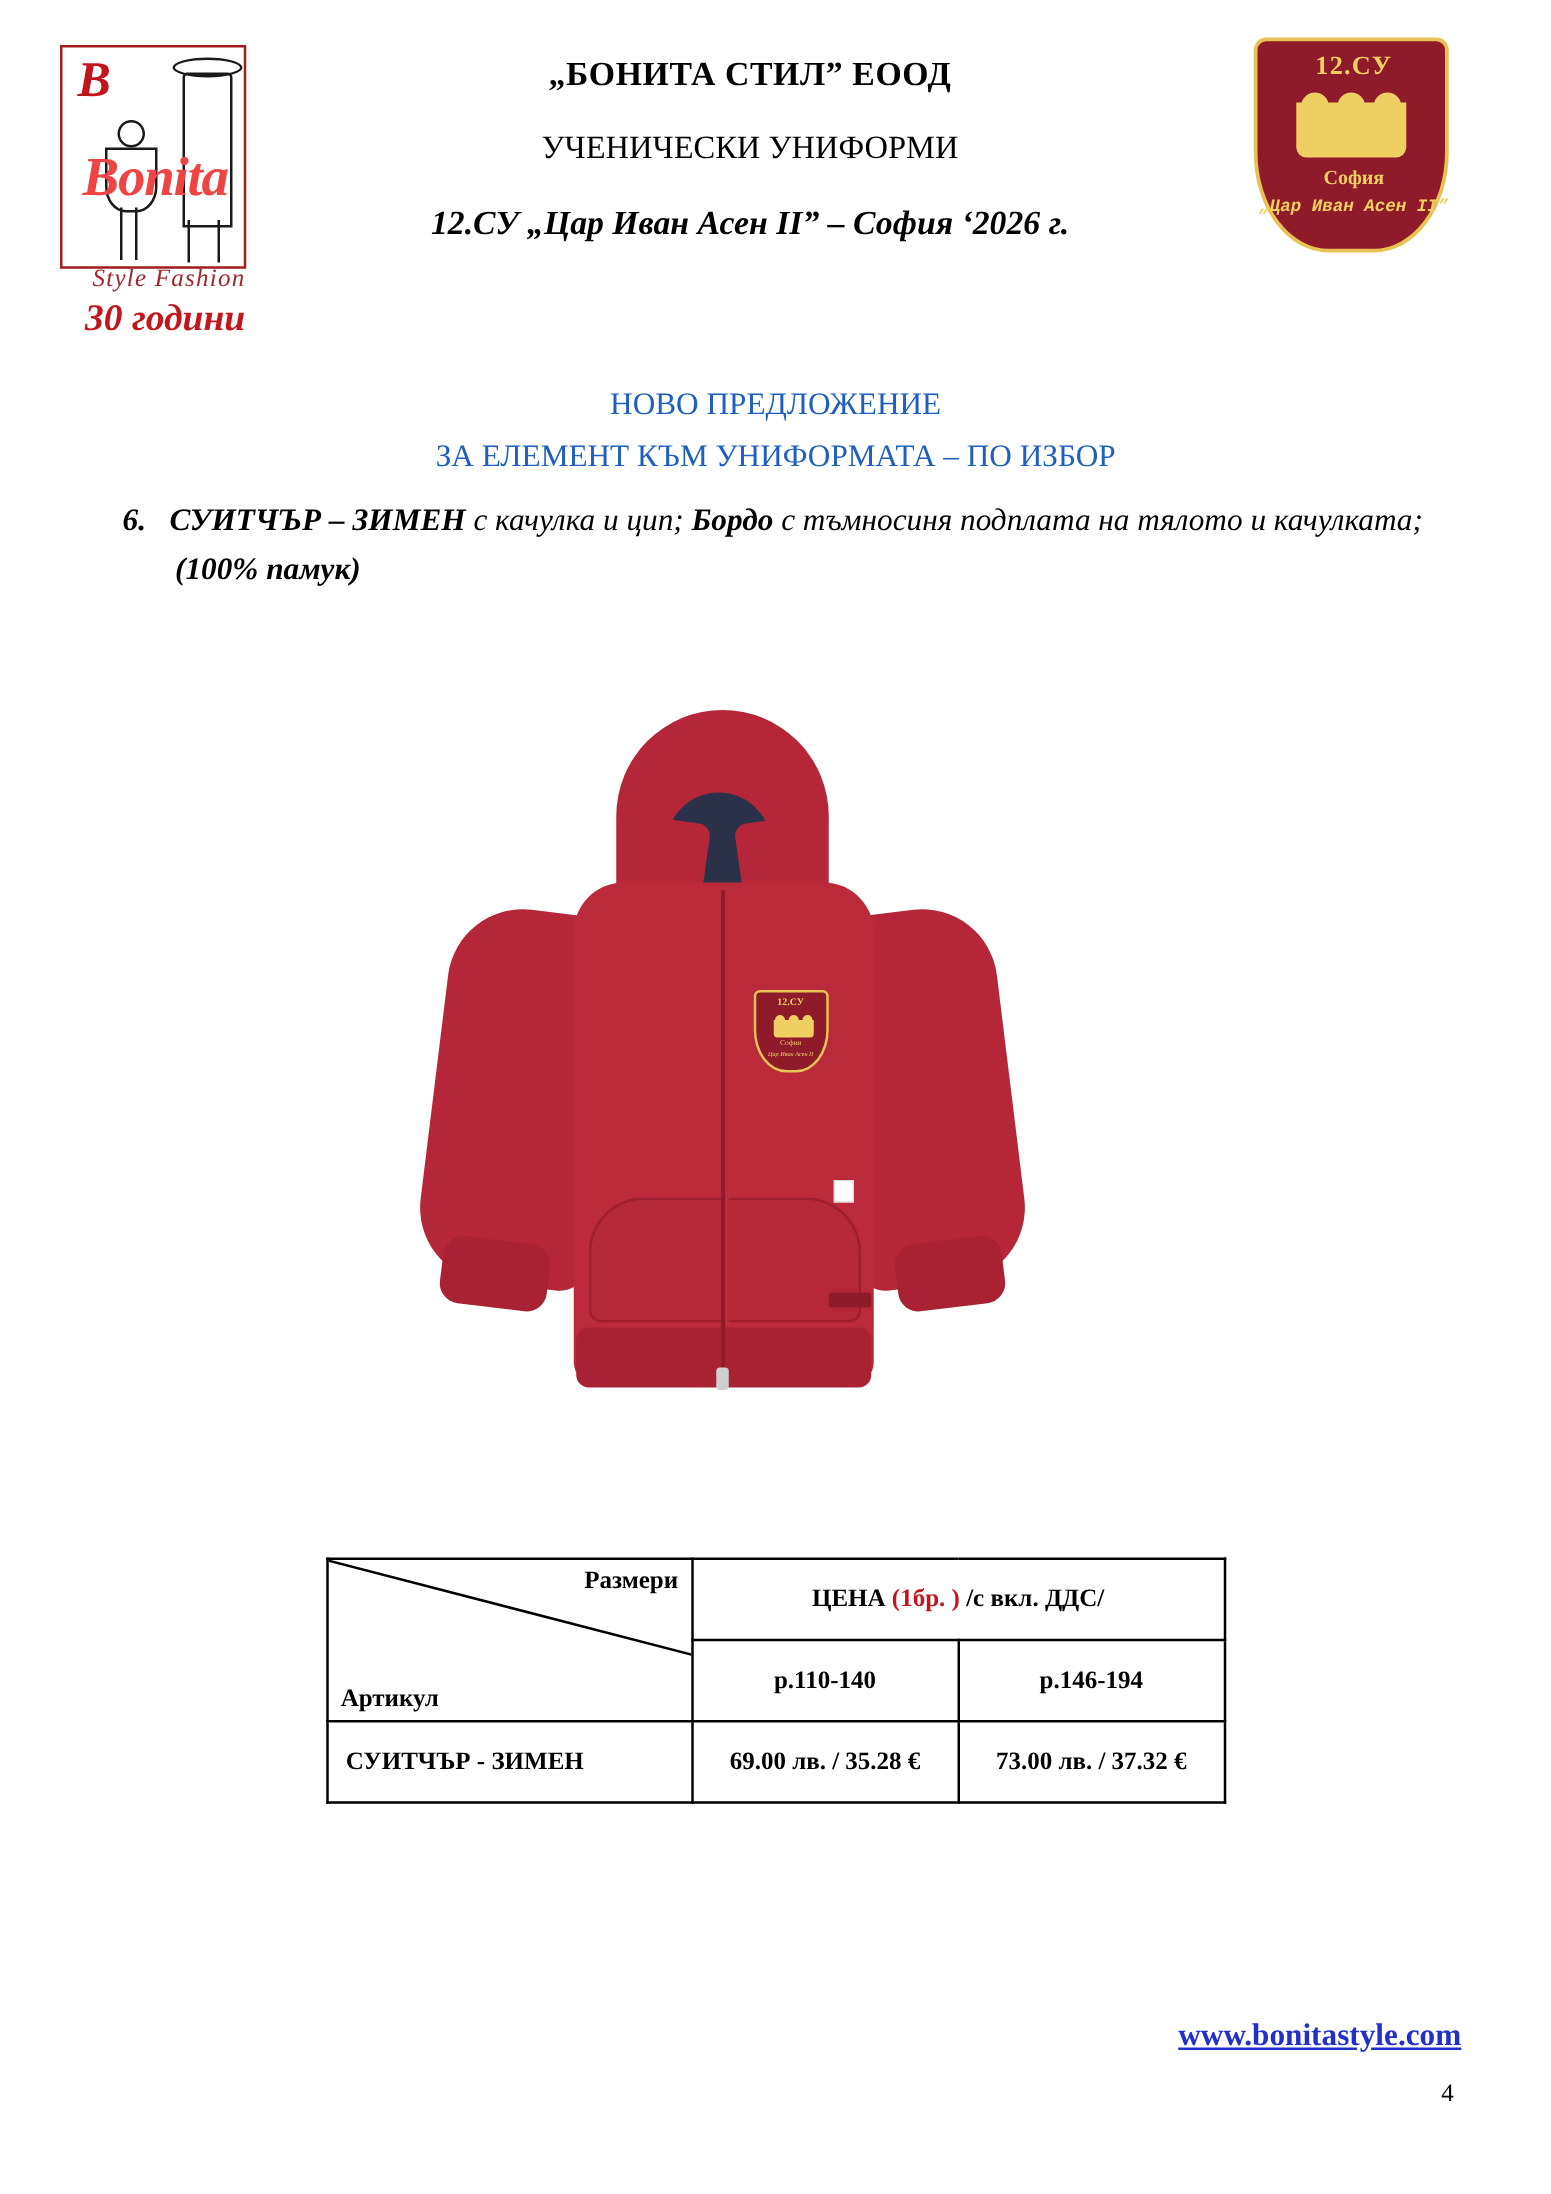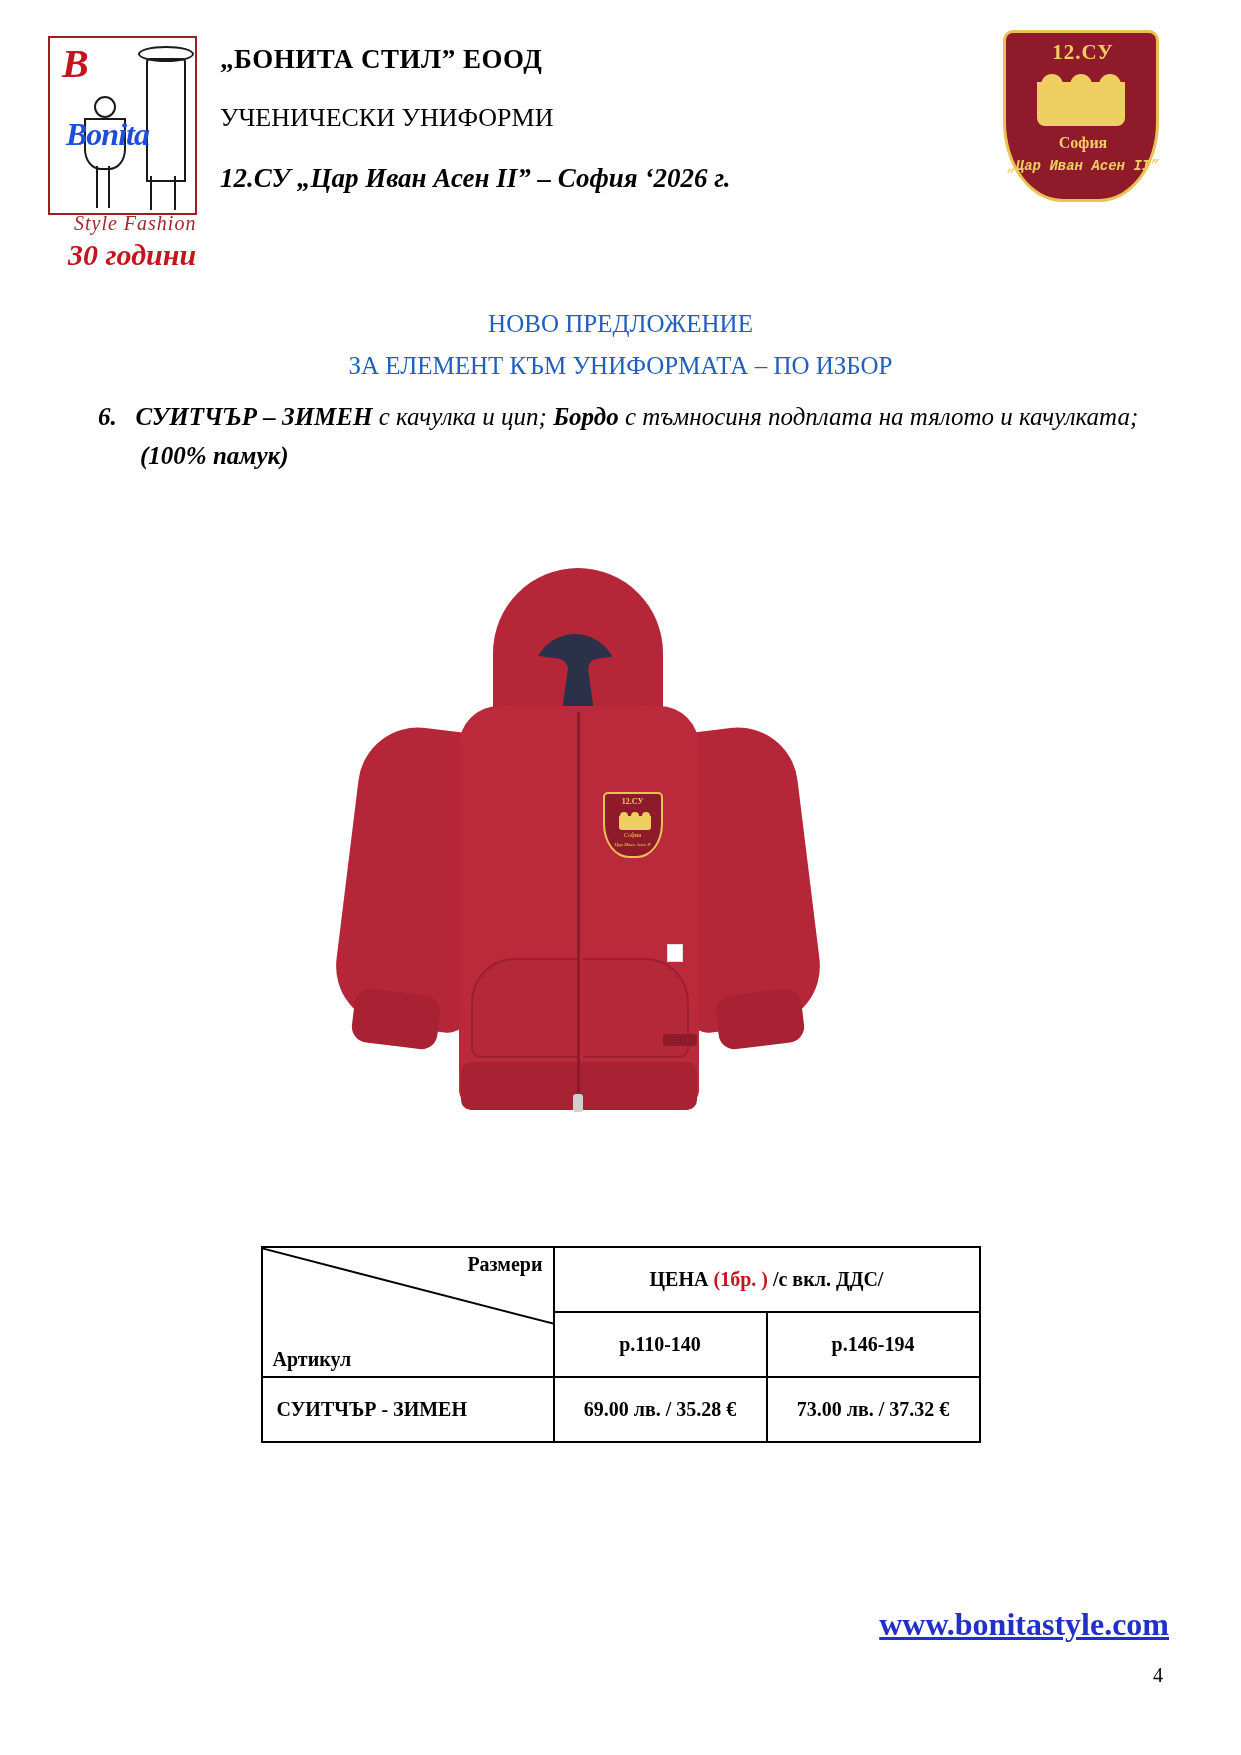--- a/index.html
+++ b/index.html
@@ -122,7 +122,7 @@
     left: 220px;
     top: 44px;
     width: 760px;
-    text-align: left;
+    text-align: center;
   }
   .title-company {
     font-size: 27px;

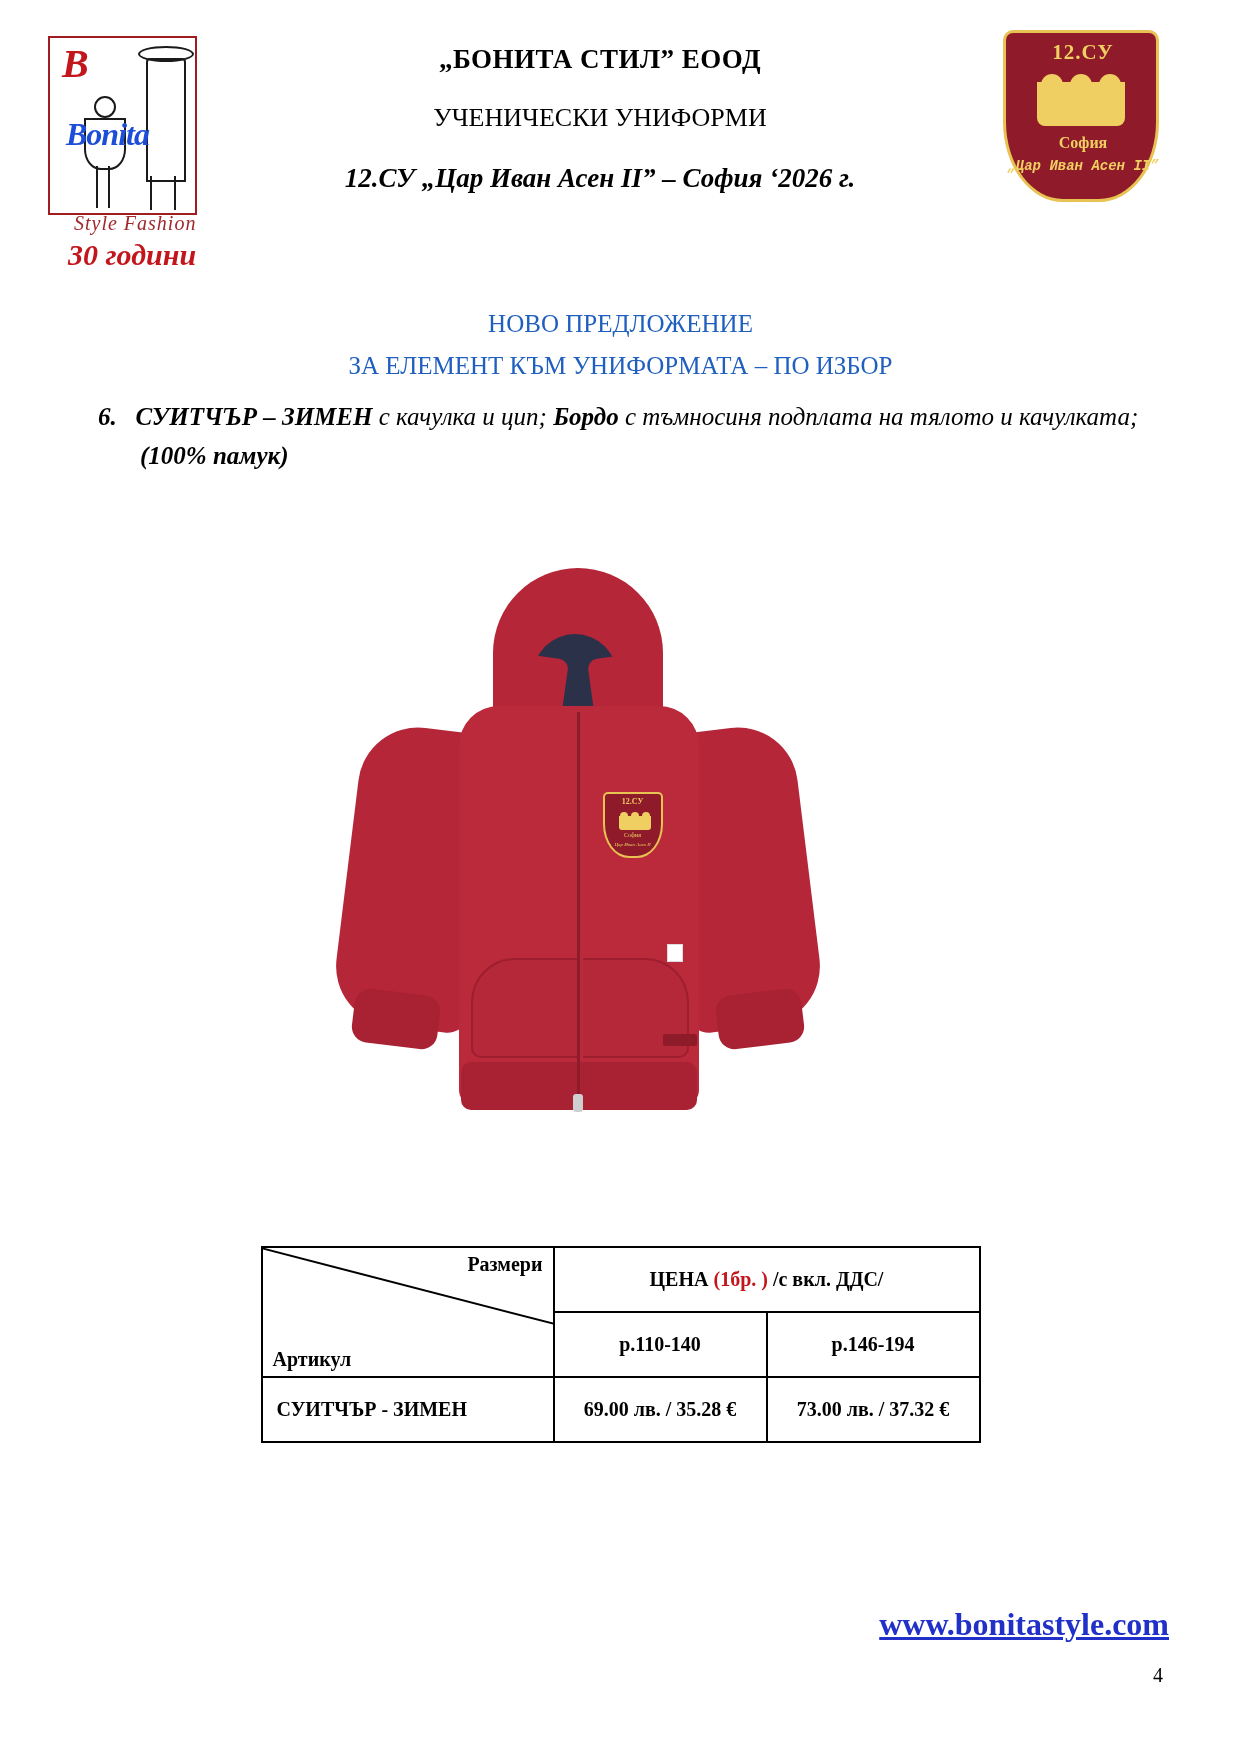--- a/index.html
+++ b/index.html
@@ -53,10 +53,10 @@
     left: 16px;
     top: 78px;
     font-family: "Liberation Serif", serif;
-    font-size: 32px;
-    font-style: italic;
-    font-weight: bold;
-    color: #1d4ed8;
+    font-size: 44px;
+    font-style: italic;
+    font-weight: bold;
+    color: #ef4444;
     letter-spacing: -1px;
   }
   .logo-left .fig {

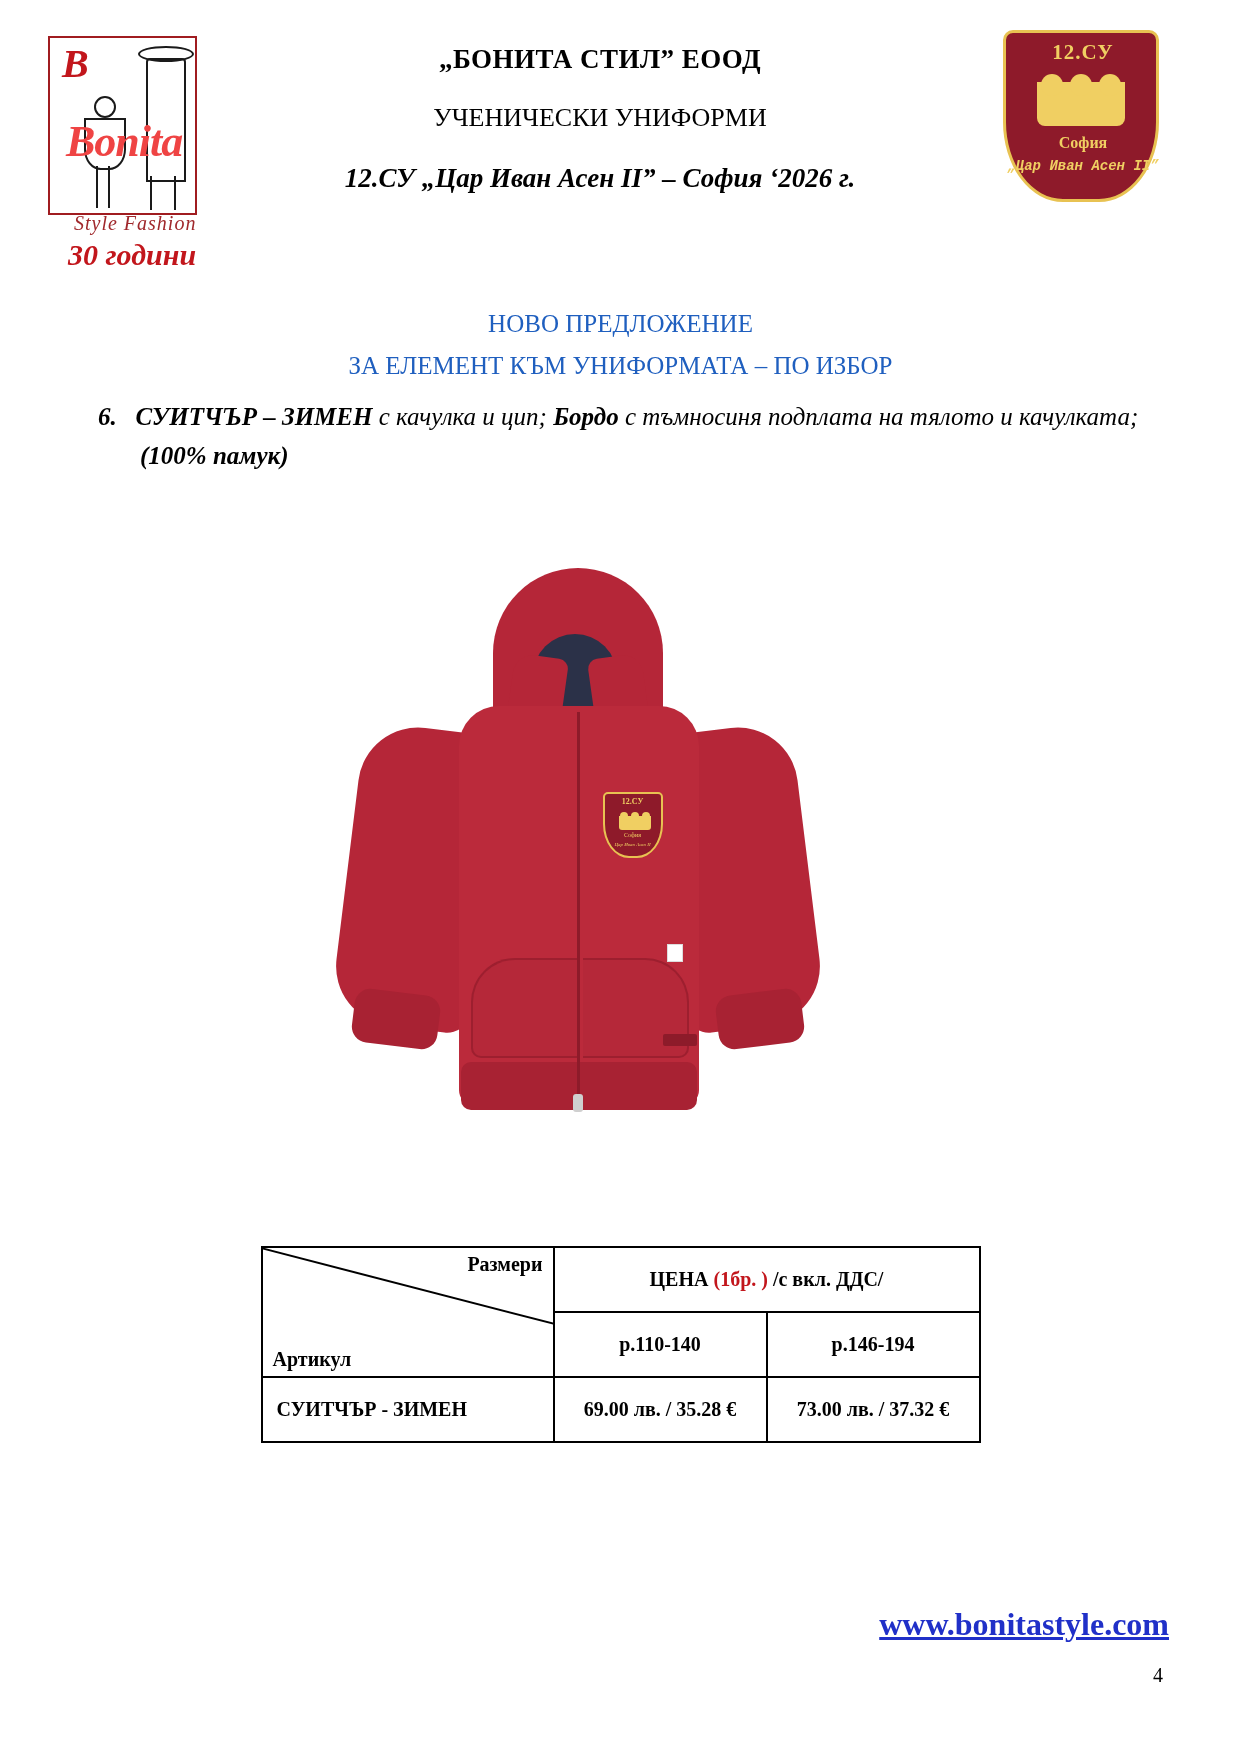--- a/index.html
+++ b/index.html
@@ -457,7 +457,7 @@
     position: absolute;
     right: 72px;
     bottom: 112px;
-    font-size: 32px;
+    font-size: 25px;
     font-weight: bold;
     color: #2030c8;
     text-decoration: underline;

